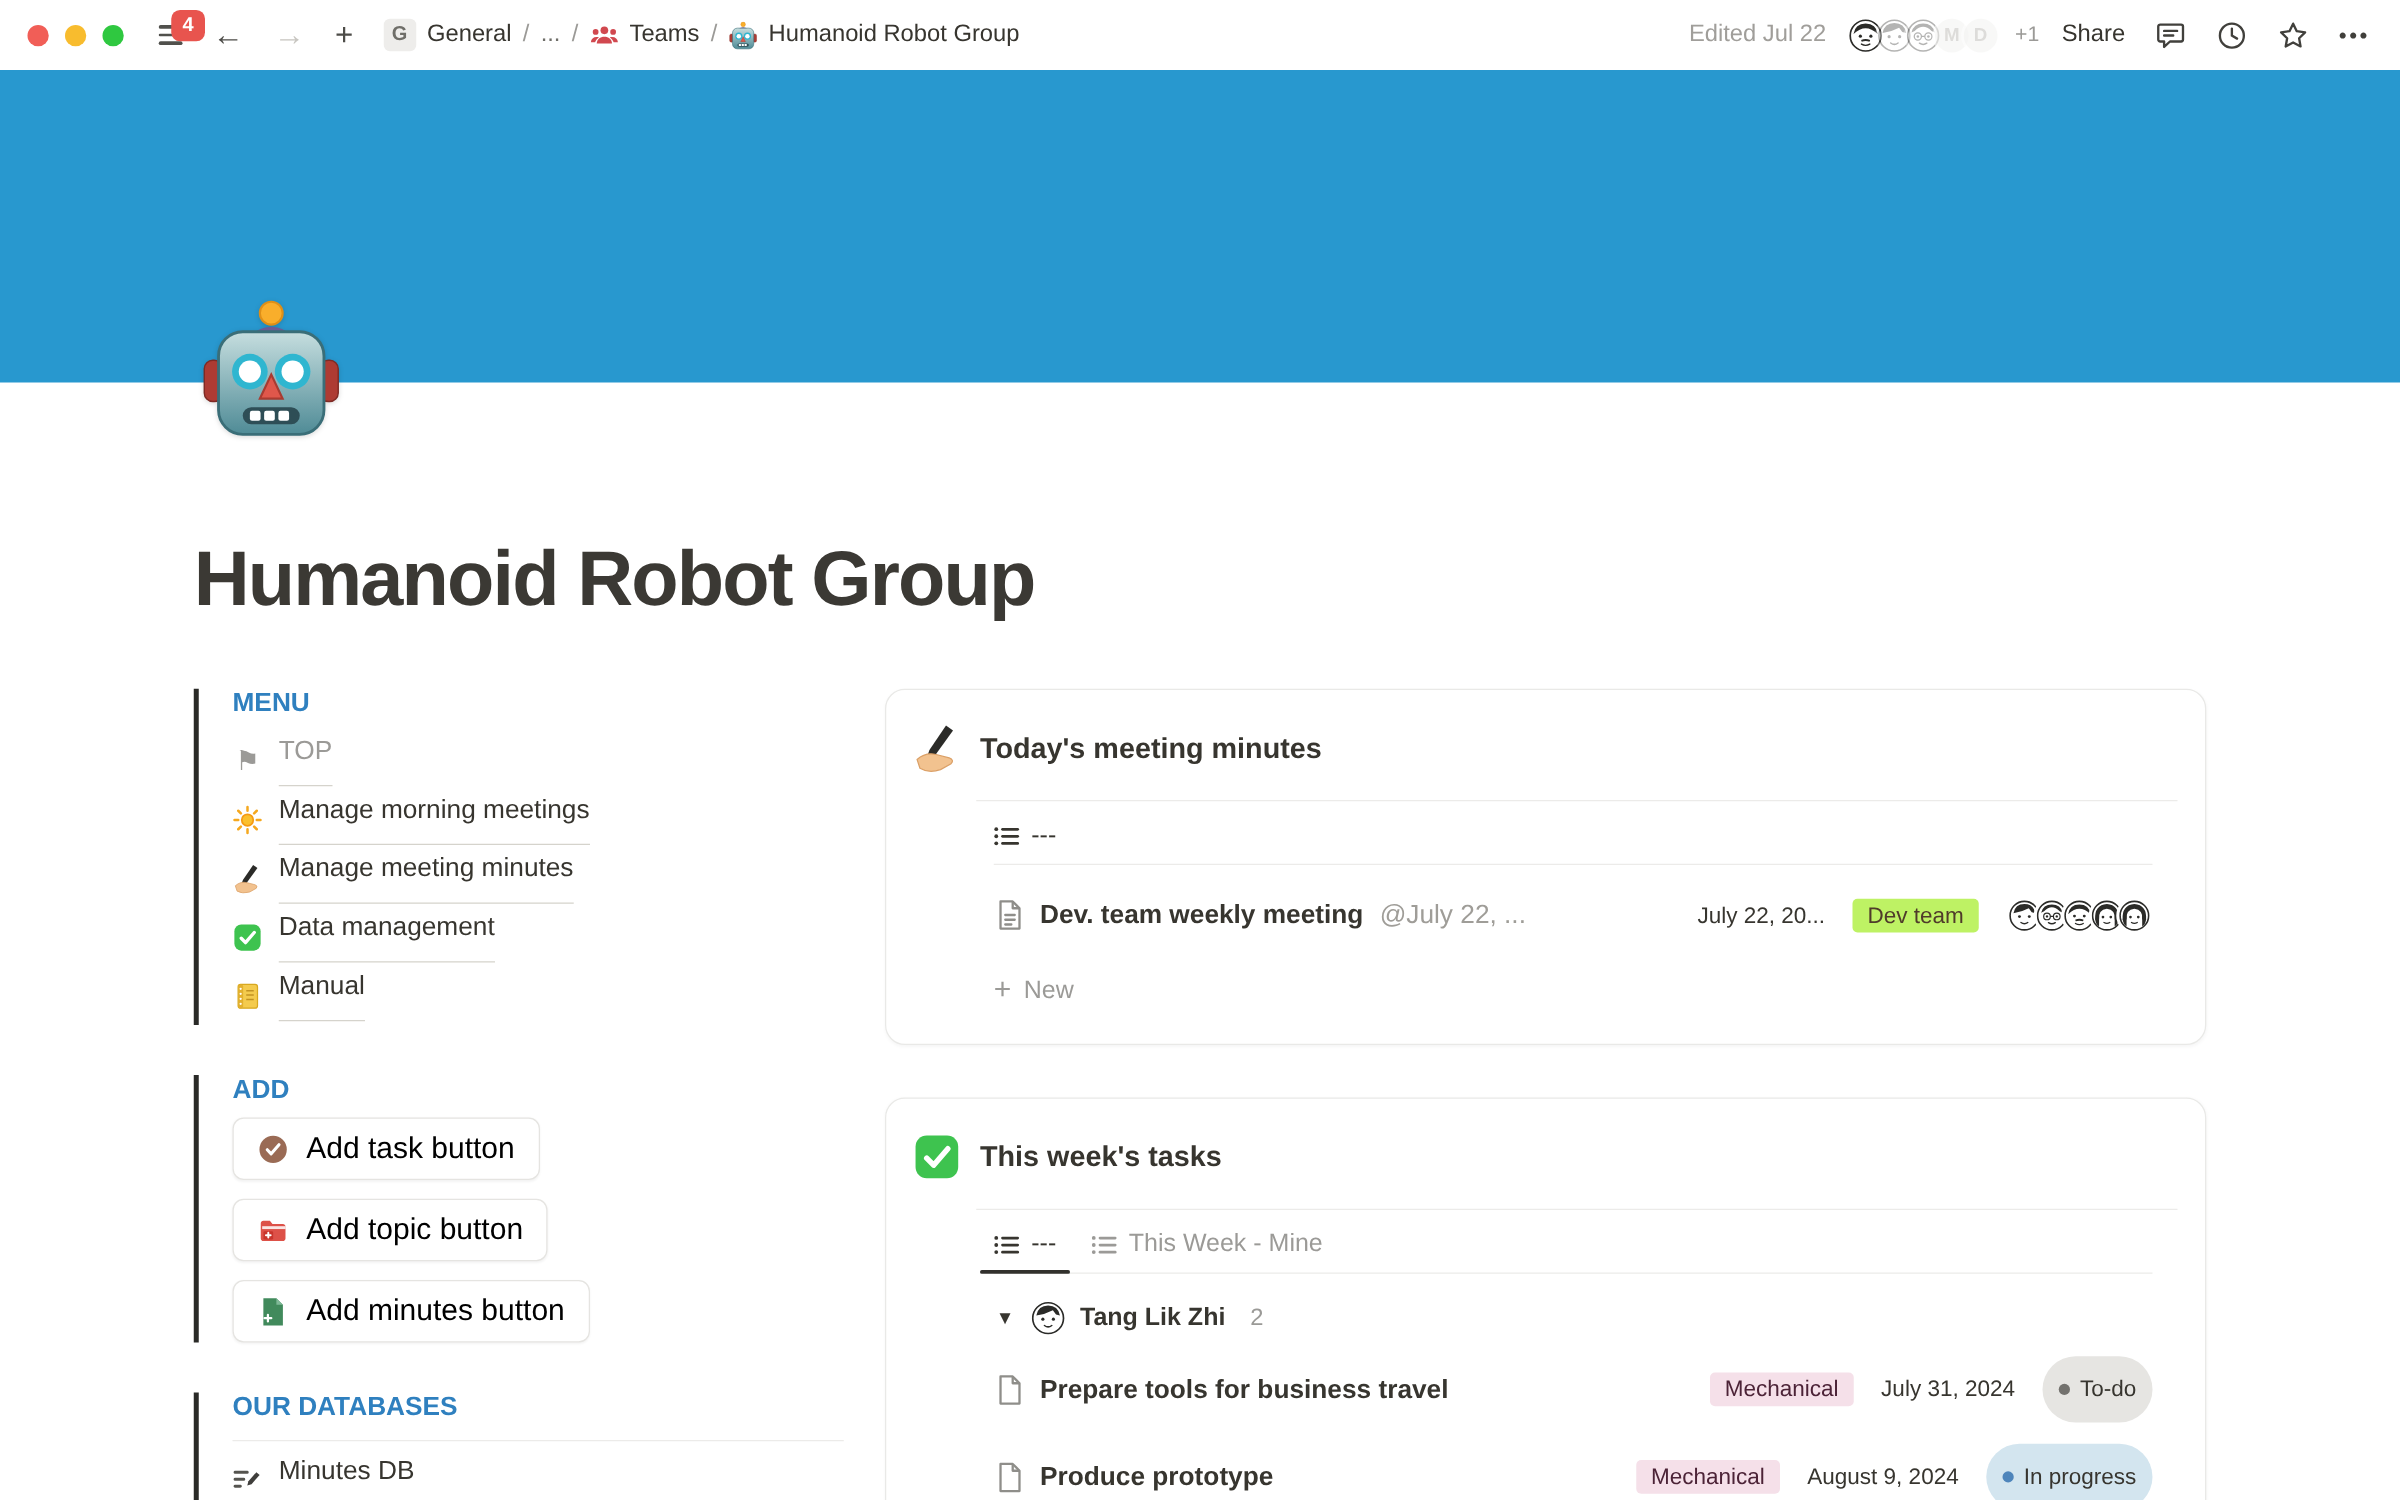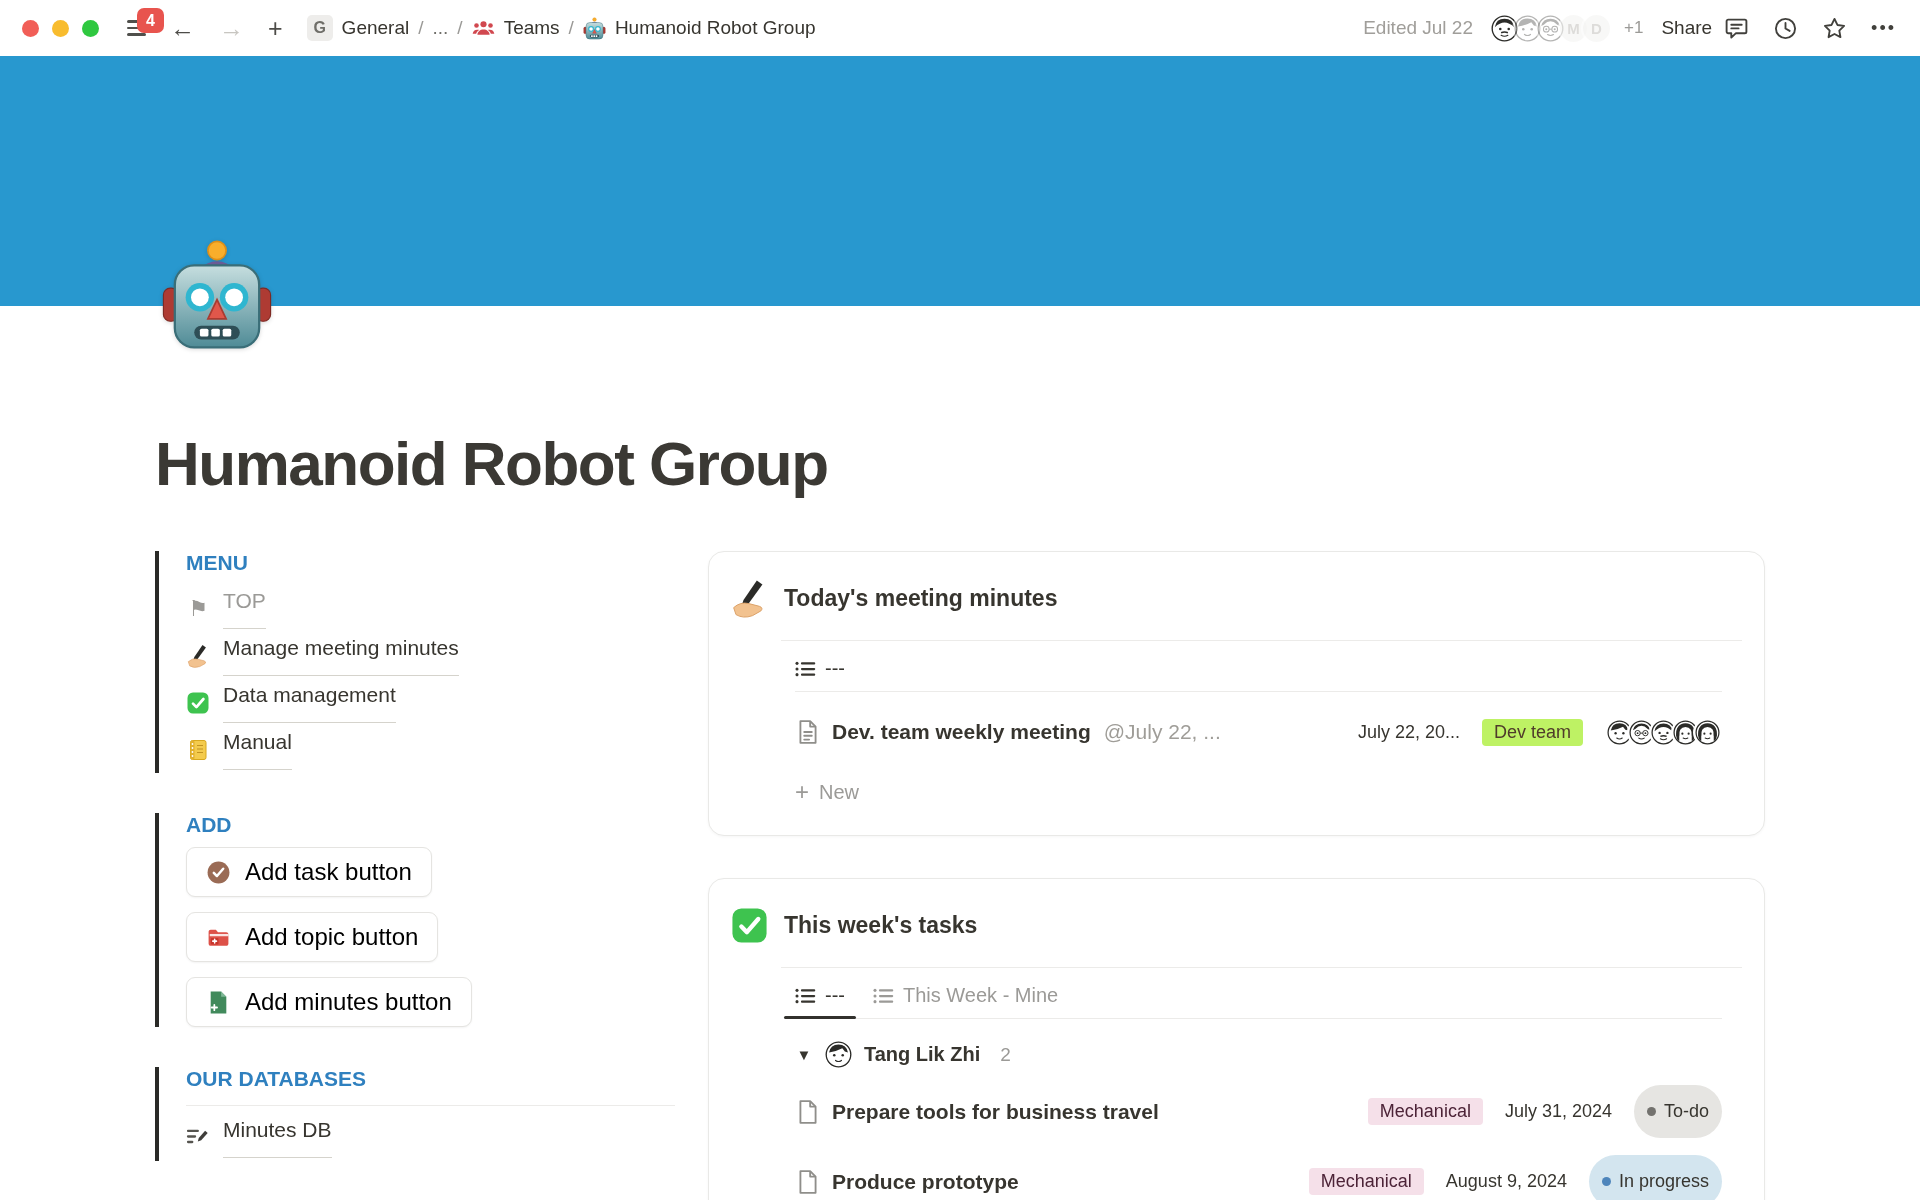--- a/index.html
+++ b/index.html
@@ -40,7 +40,7 @@
   .av.faded { opacity: .35; }
   .av.letter { background: #F4F4F2; color: #C3C1BC; font-size: 15px; font-weight: bold; opacity: .55; }
   .overflow-count { color: #9B9A97; font-size: 17px; margin-right: 18px; }
-  .share { font-size: 19px; margin-right: 12px; cursor: pointer; }
+  .share { font-size: 19px; margin-right: 24px; cursor: pointer; }
   .tb-icon { width: 25px; height: 25px; color: #41403C; margin-right: 24px; cursor: pointer; }
   .tb-icon svg { width: 100%; height: 100%; }
   .more-dots { font-size: 18px; letter-spacing: 2px; color: #41403C; cursor: pointer; margin-right: 2px; }

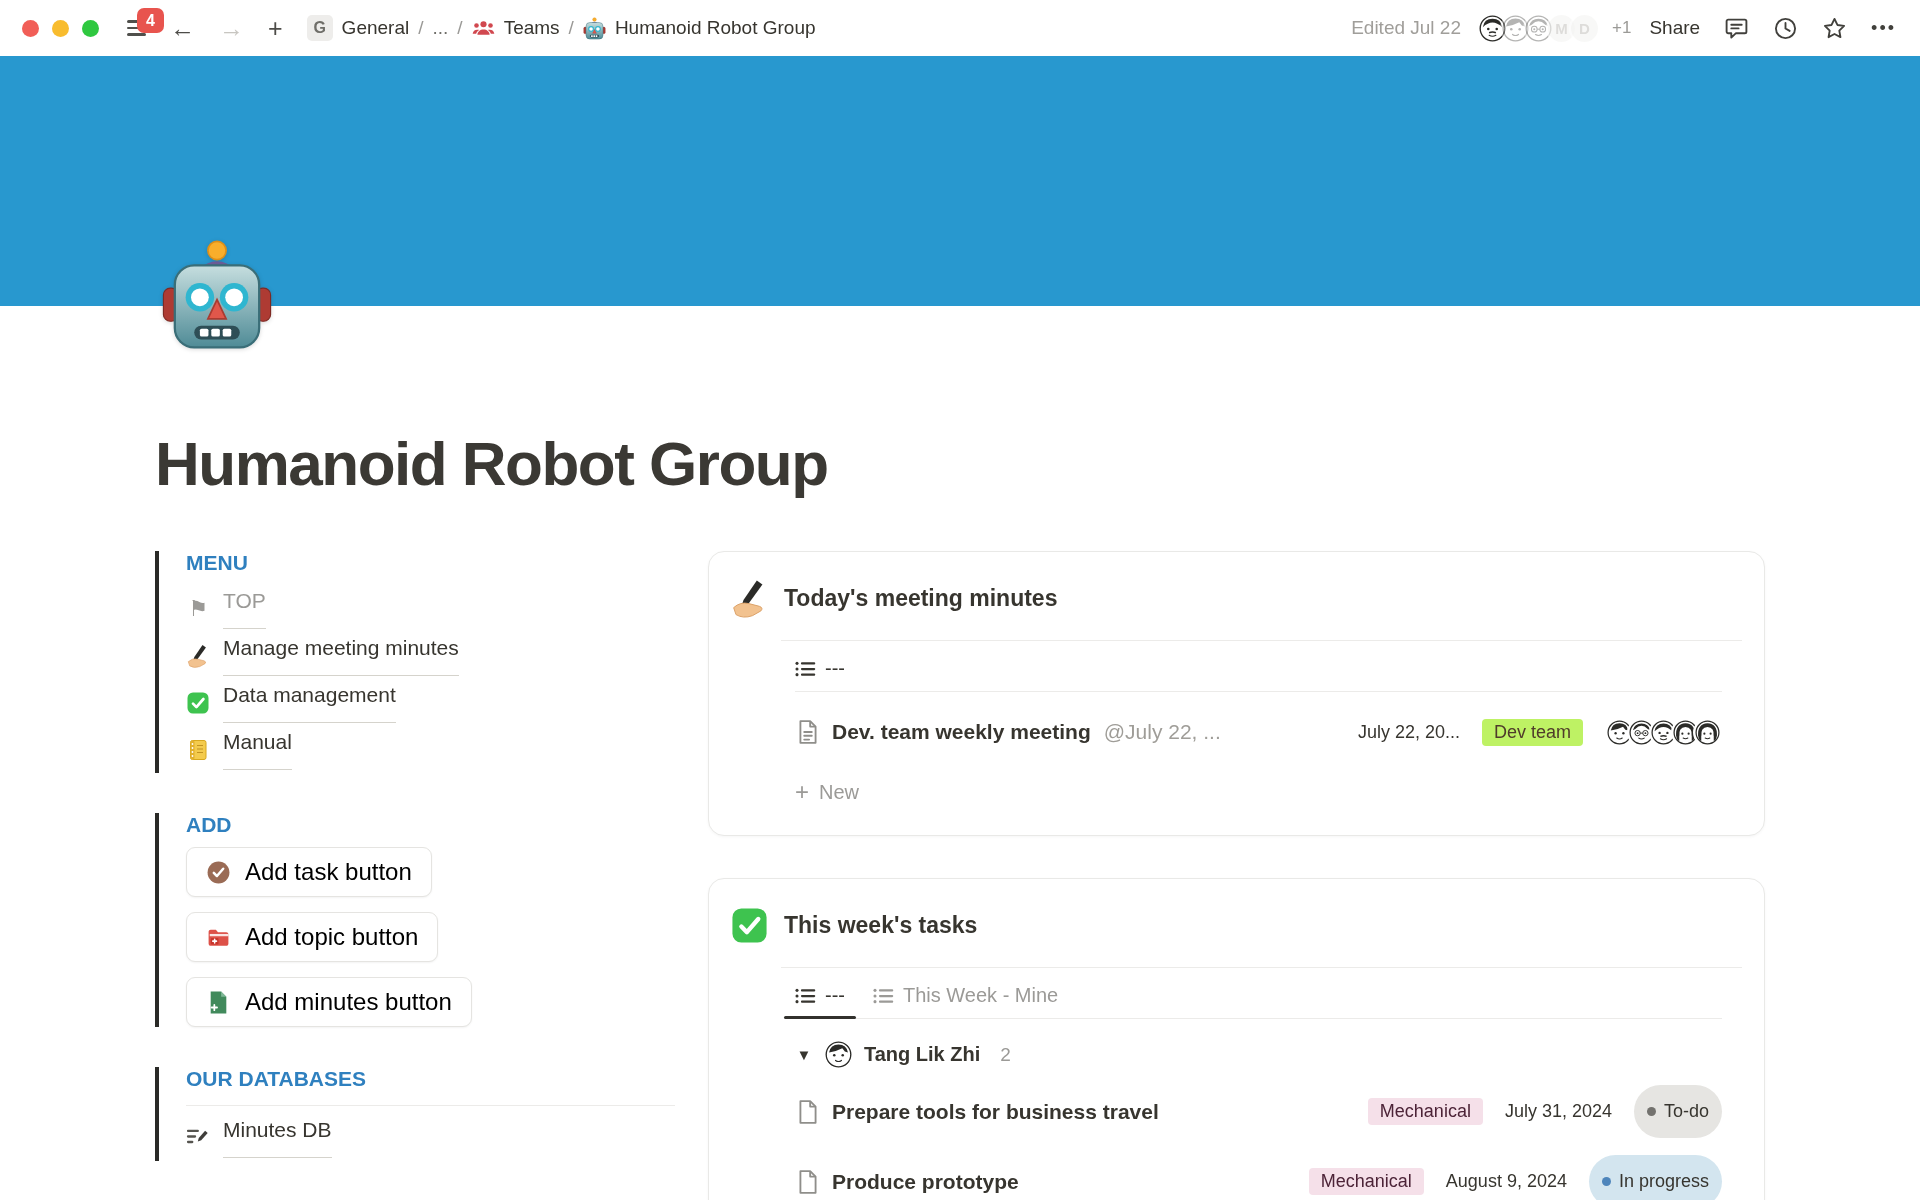--- a/index.html
+++ b/index.html
@@ -348,6 +348,14 @@
         </div>
         <div class="menu-item">
           <span class="mi-icon">
+              <svg viewBox="0 0 24 24">
+                <use href="#i-sun"></use>
+              </svg>
+            </span>
+          <span class="mi-label">Manage morning meetings</span>
+        </div>
+        <div class="menu-item">
+          <span class="mi-icon">
               <svg viewBox="0 0 32 32">
                 <use href="#i-write"></use>
               </svg>

